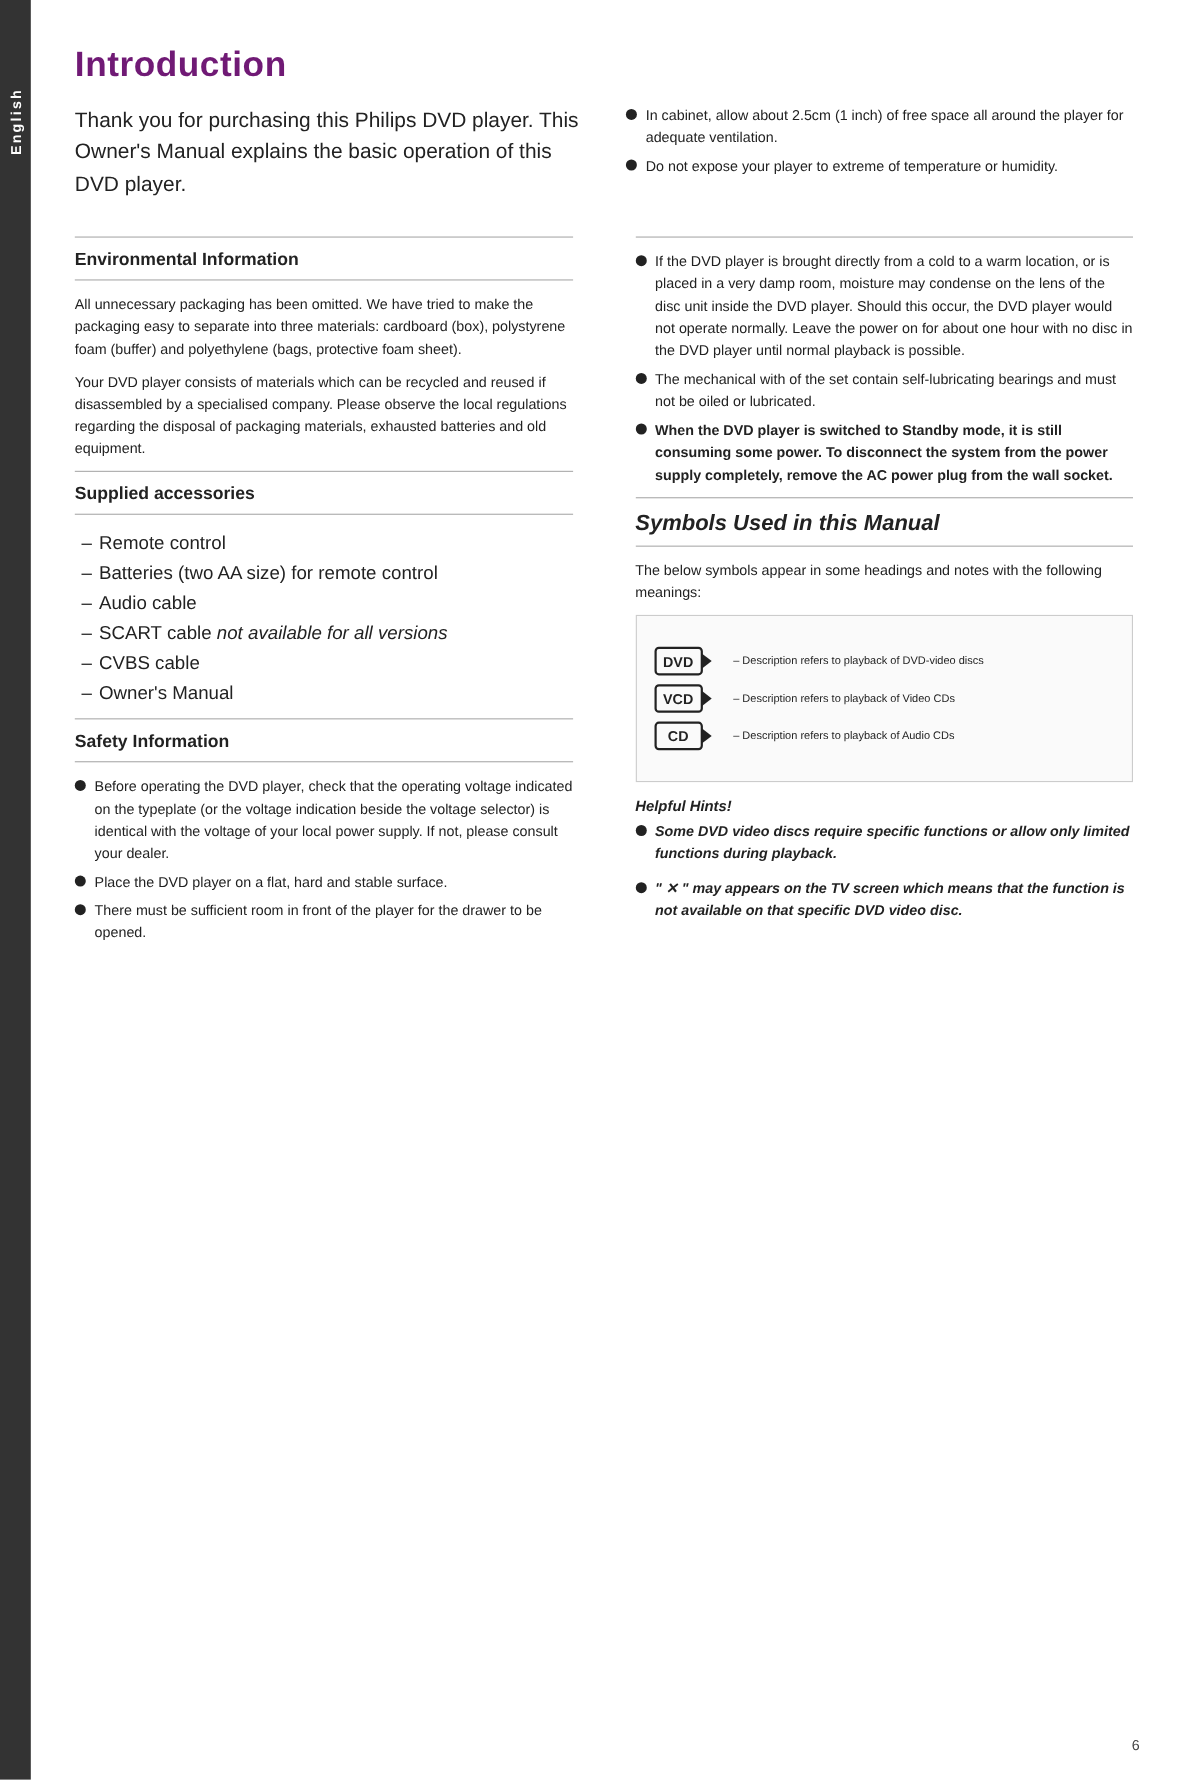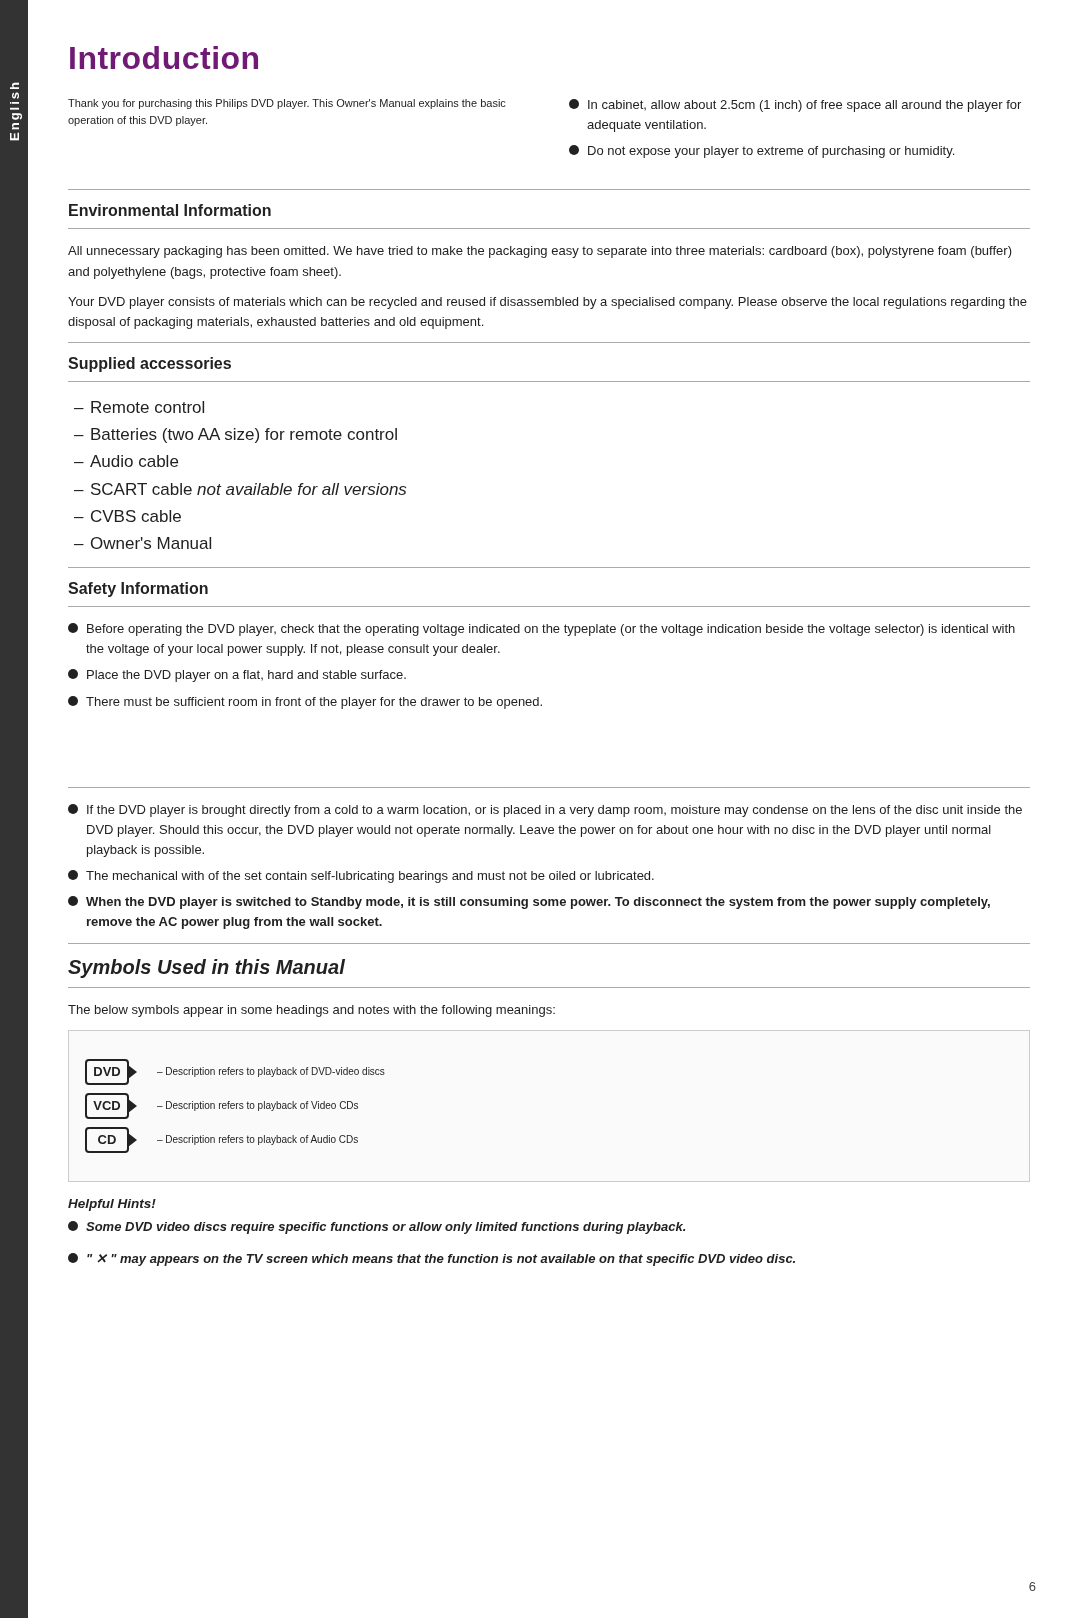--- a/index.html
+++ b/index.html
@@ -102,7 +102,7 @@
 
     
     .intro-text {
-      font-size: 11px;
+      font-size: 19px;
       line-height: 1.55;
       color: #222;
       margin-bottom: 14px;

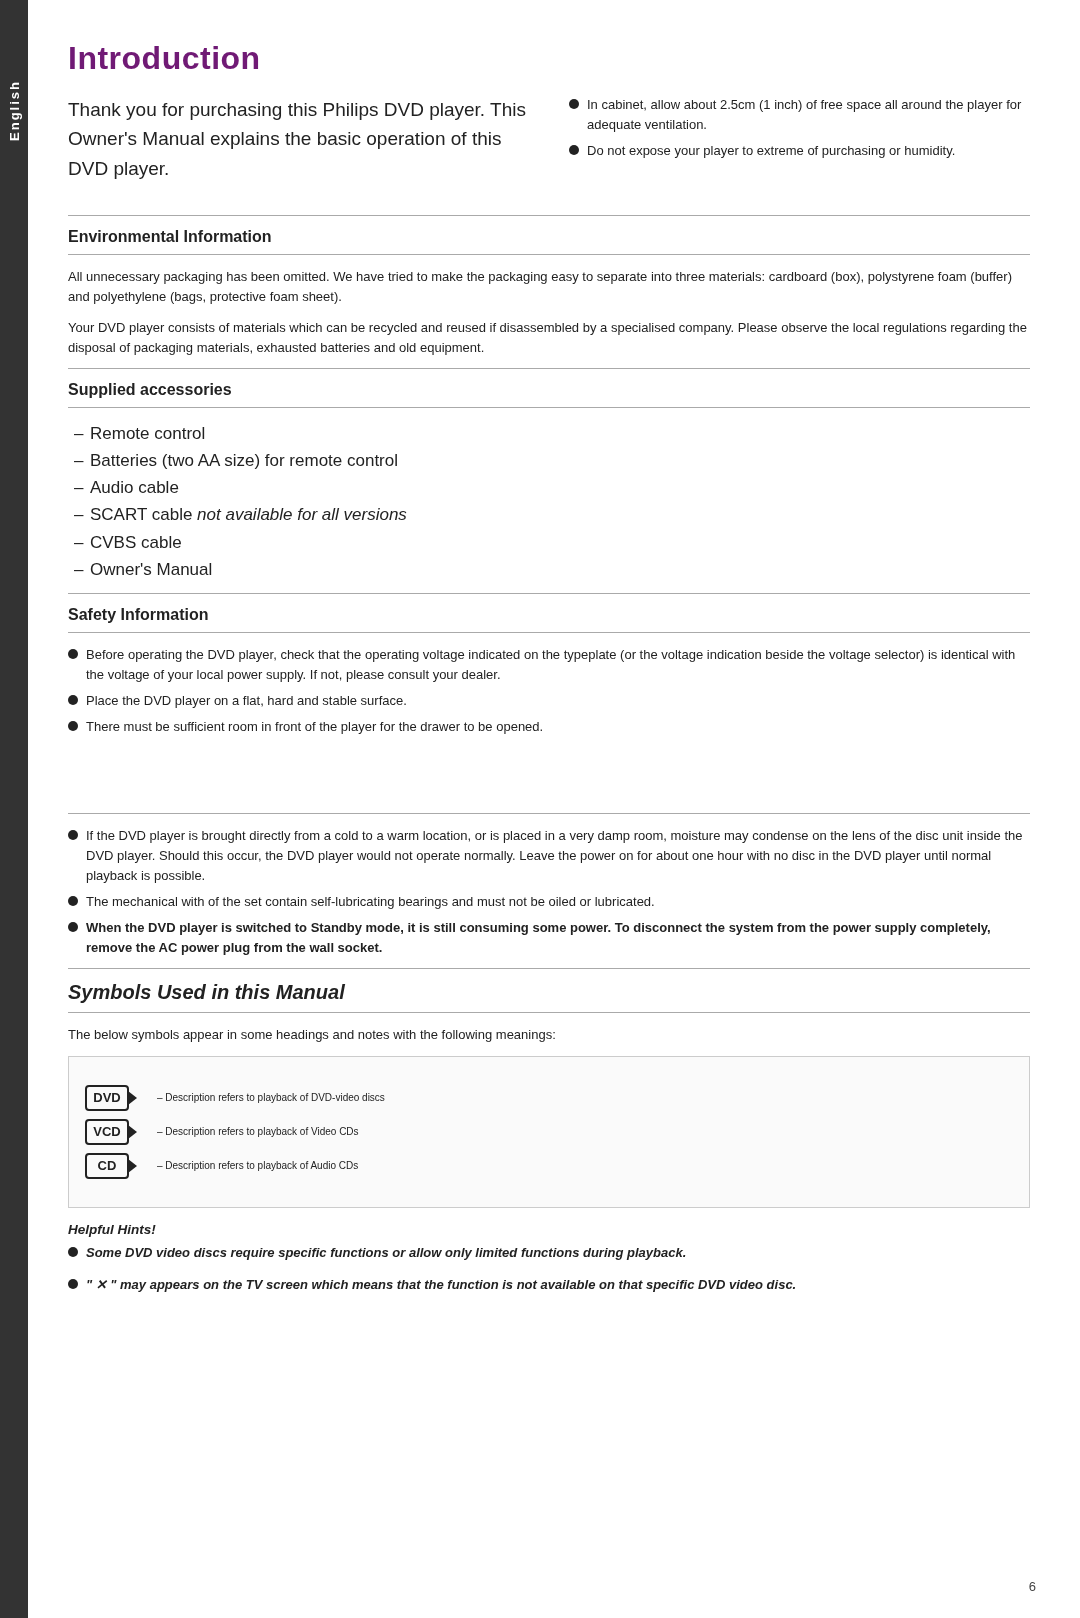--- a/index.html
+++ b/index.html
@@ -303,7 +303,7 @@
           </li>
           <li>
             <span class="bullet-filled"></span>
-            <span>Do not expose your player to extreme of purchasing or humidity.</span>
+            <span>Do not expose your player to extreme of temperature or humidity.</span>
           </li>
         </ul>
       </div>

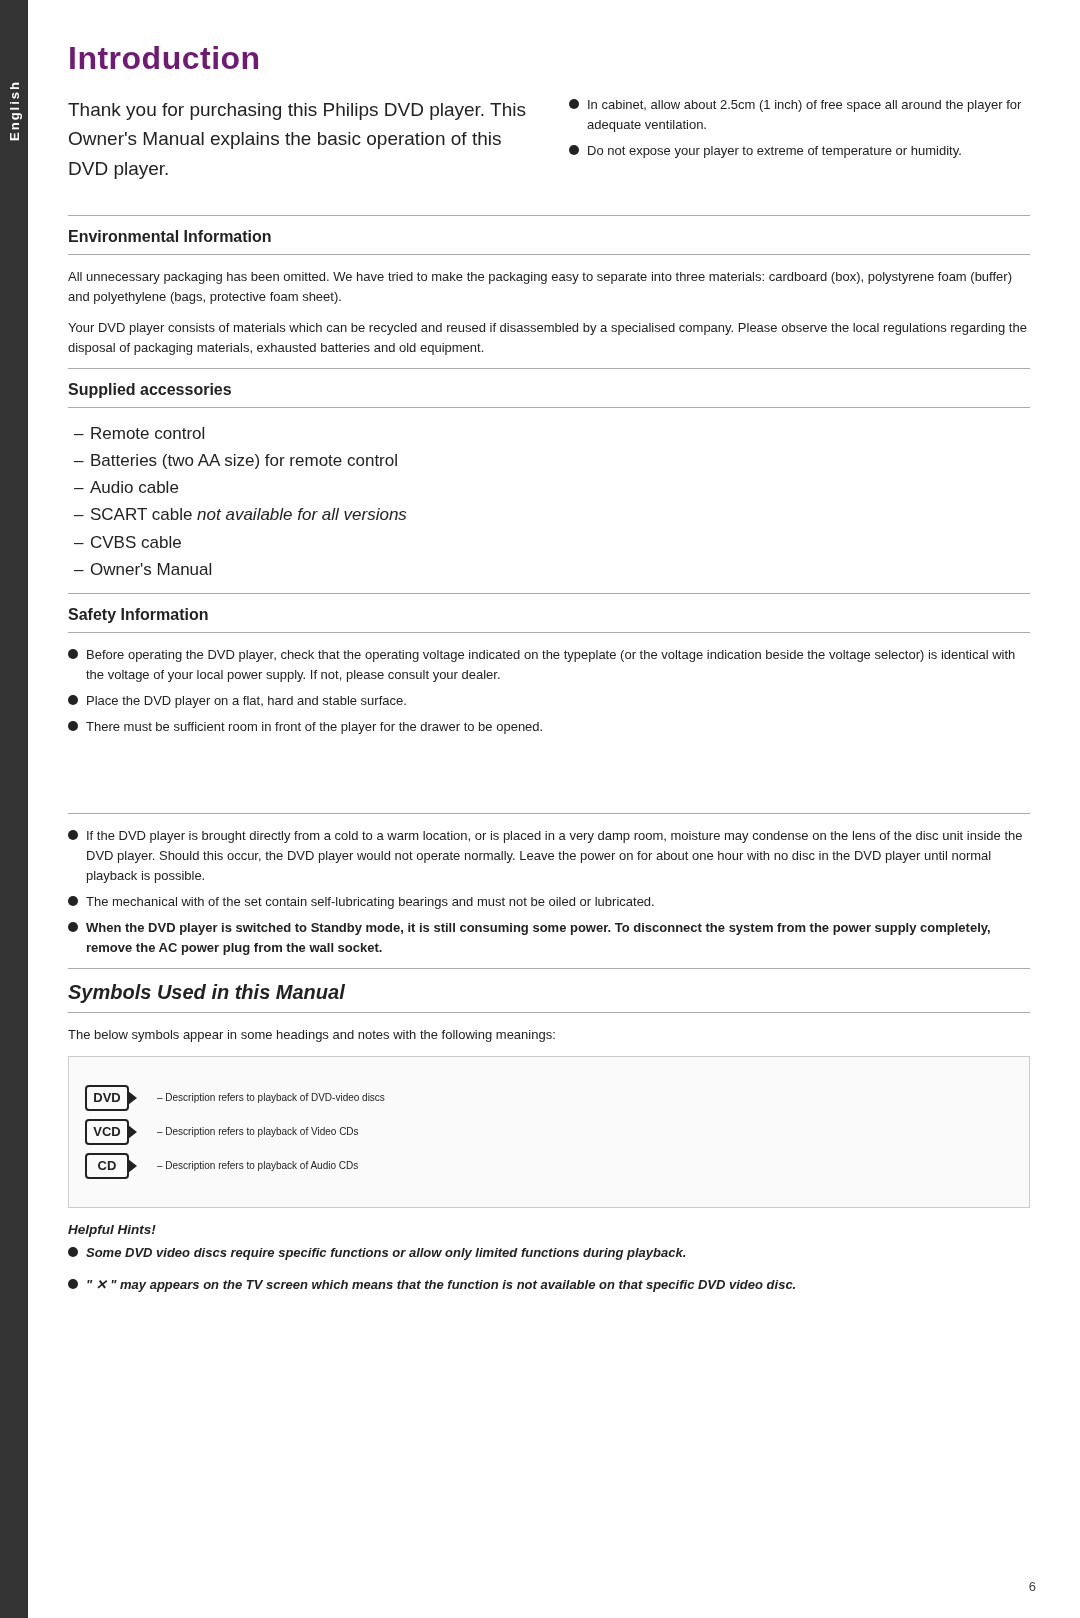--- a/index.html
+++ b/index.html
@@ -69,7 +69,6 @@
       display: flex;
       gap: 57px;
       margin-top: 10px;
-      flex-direction: column;
     }
 
     .col-left {

